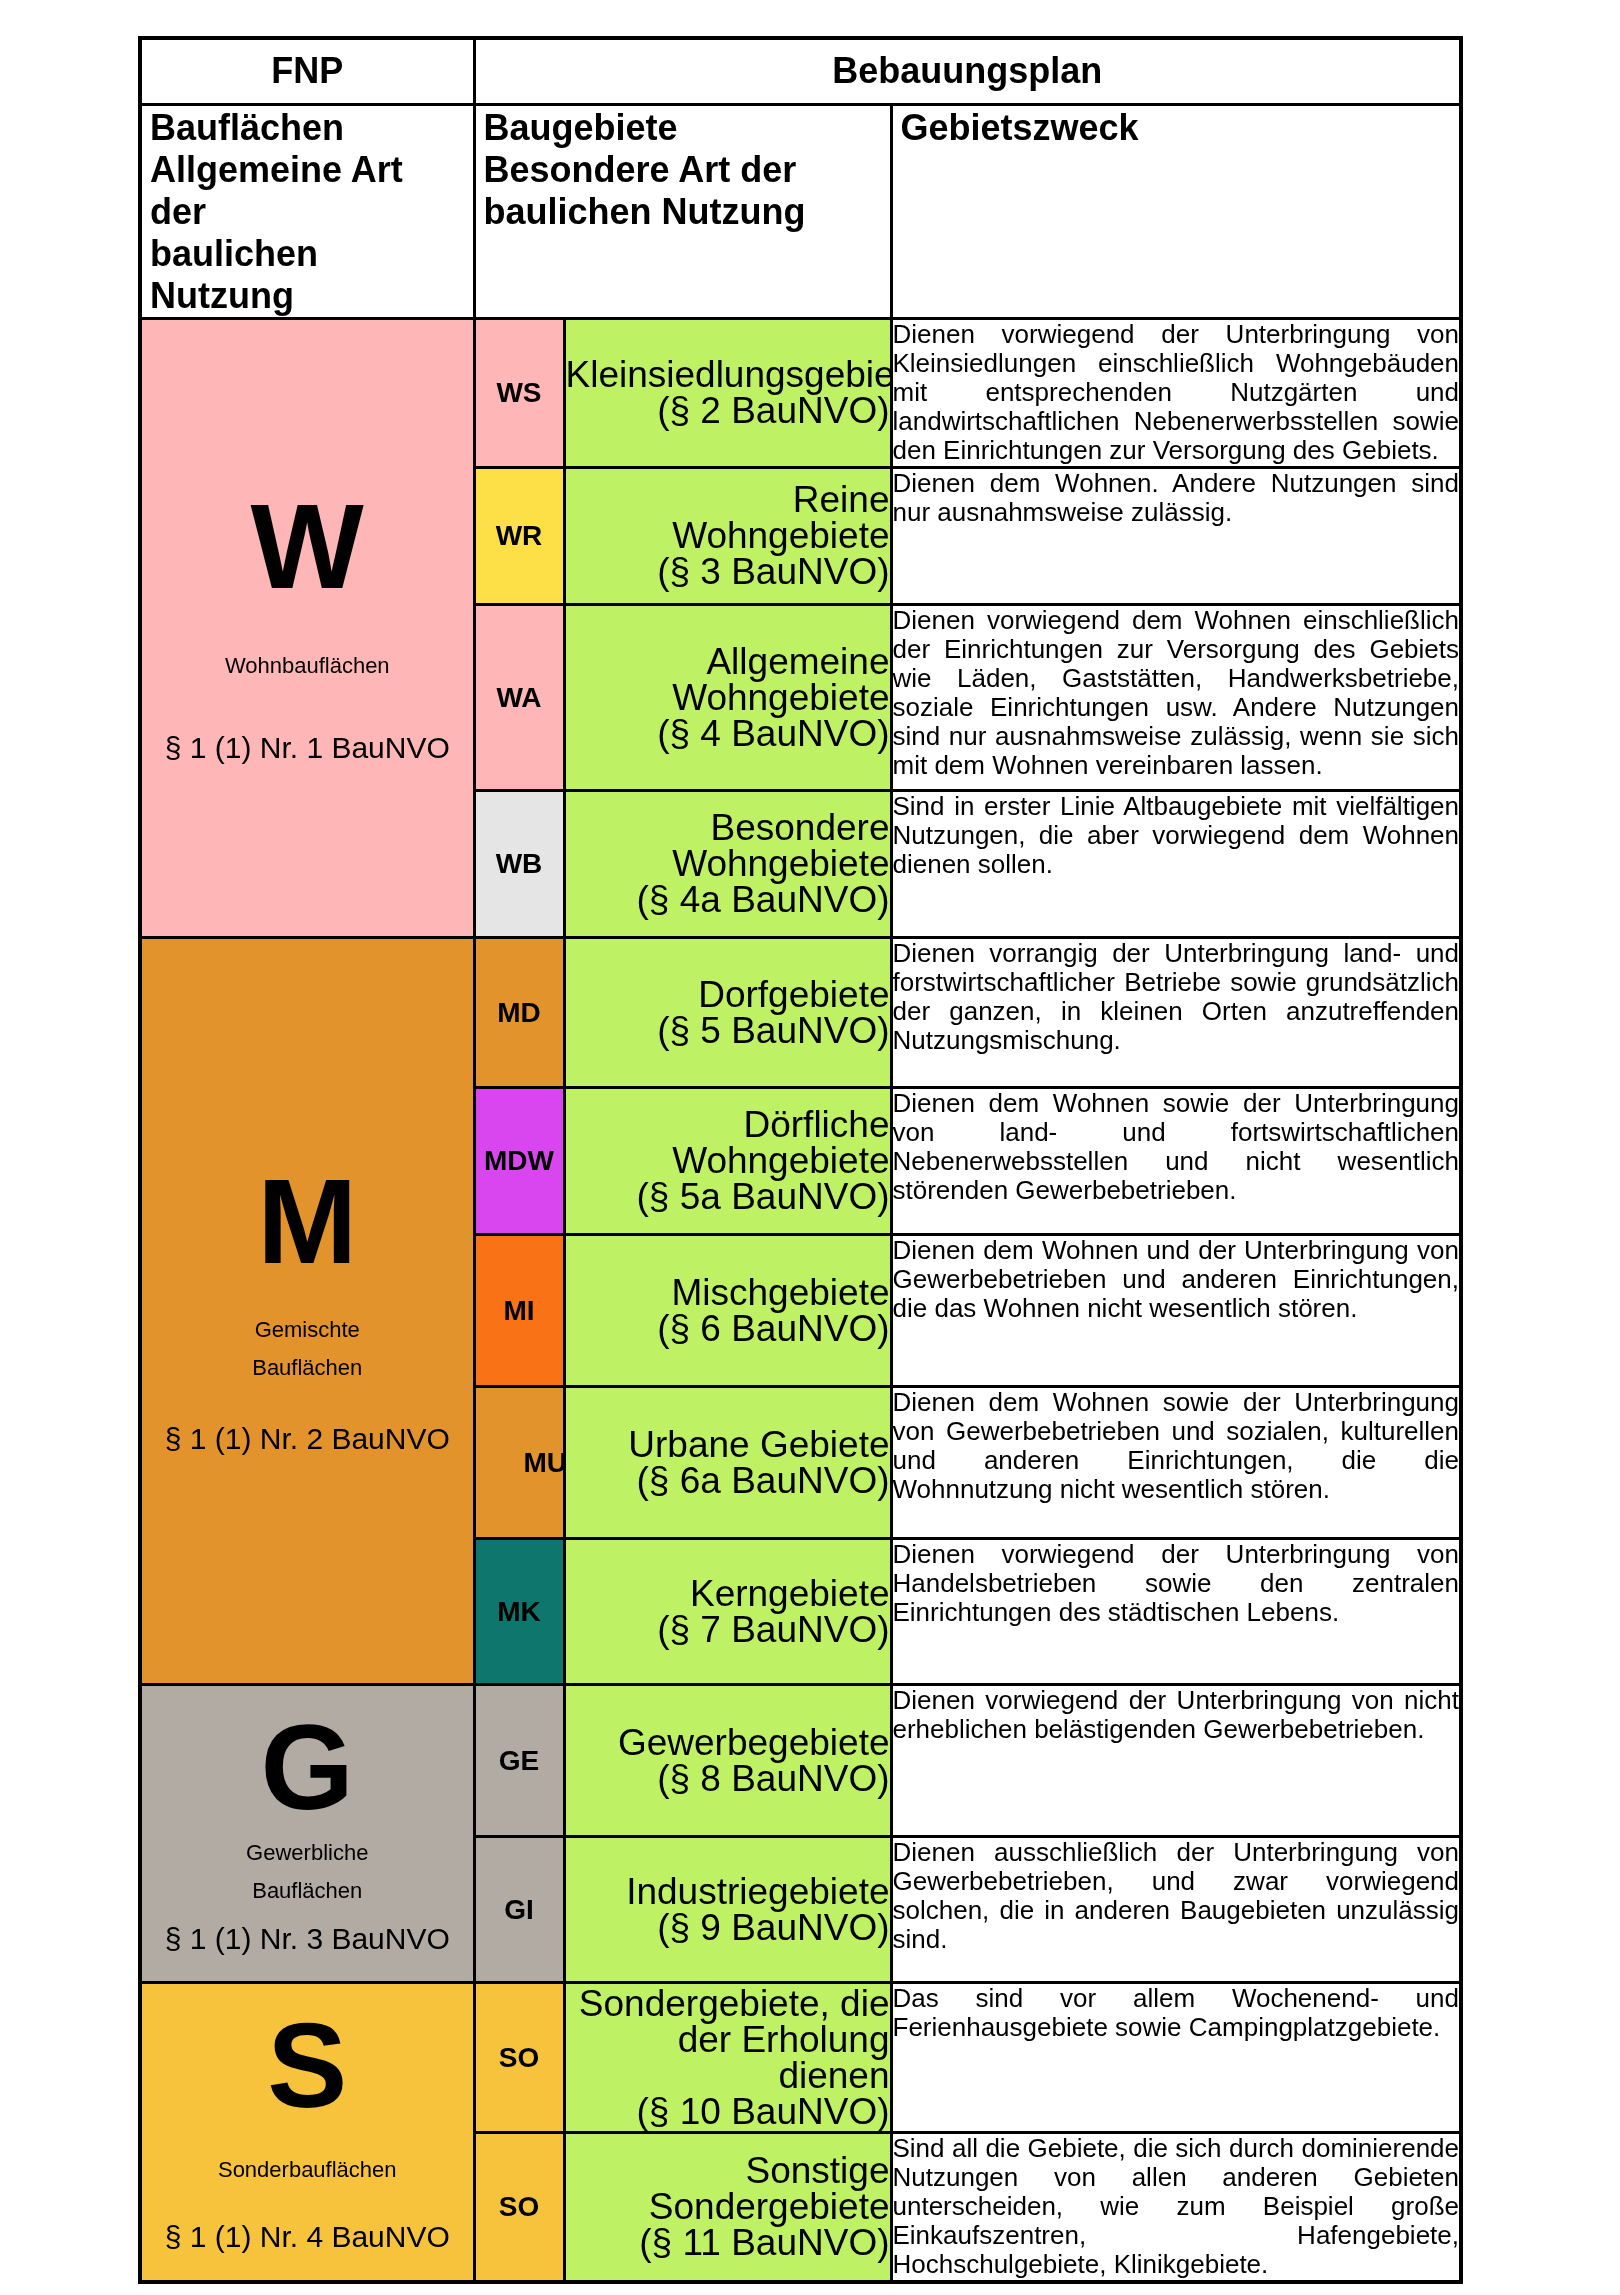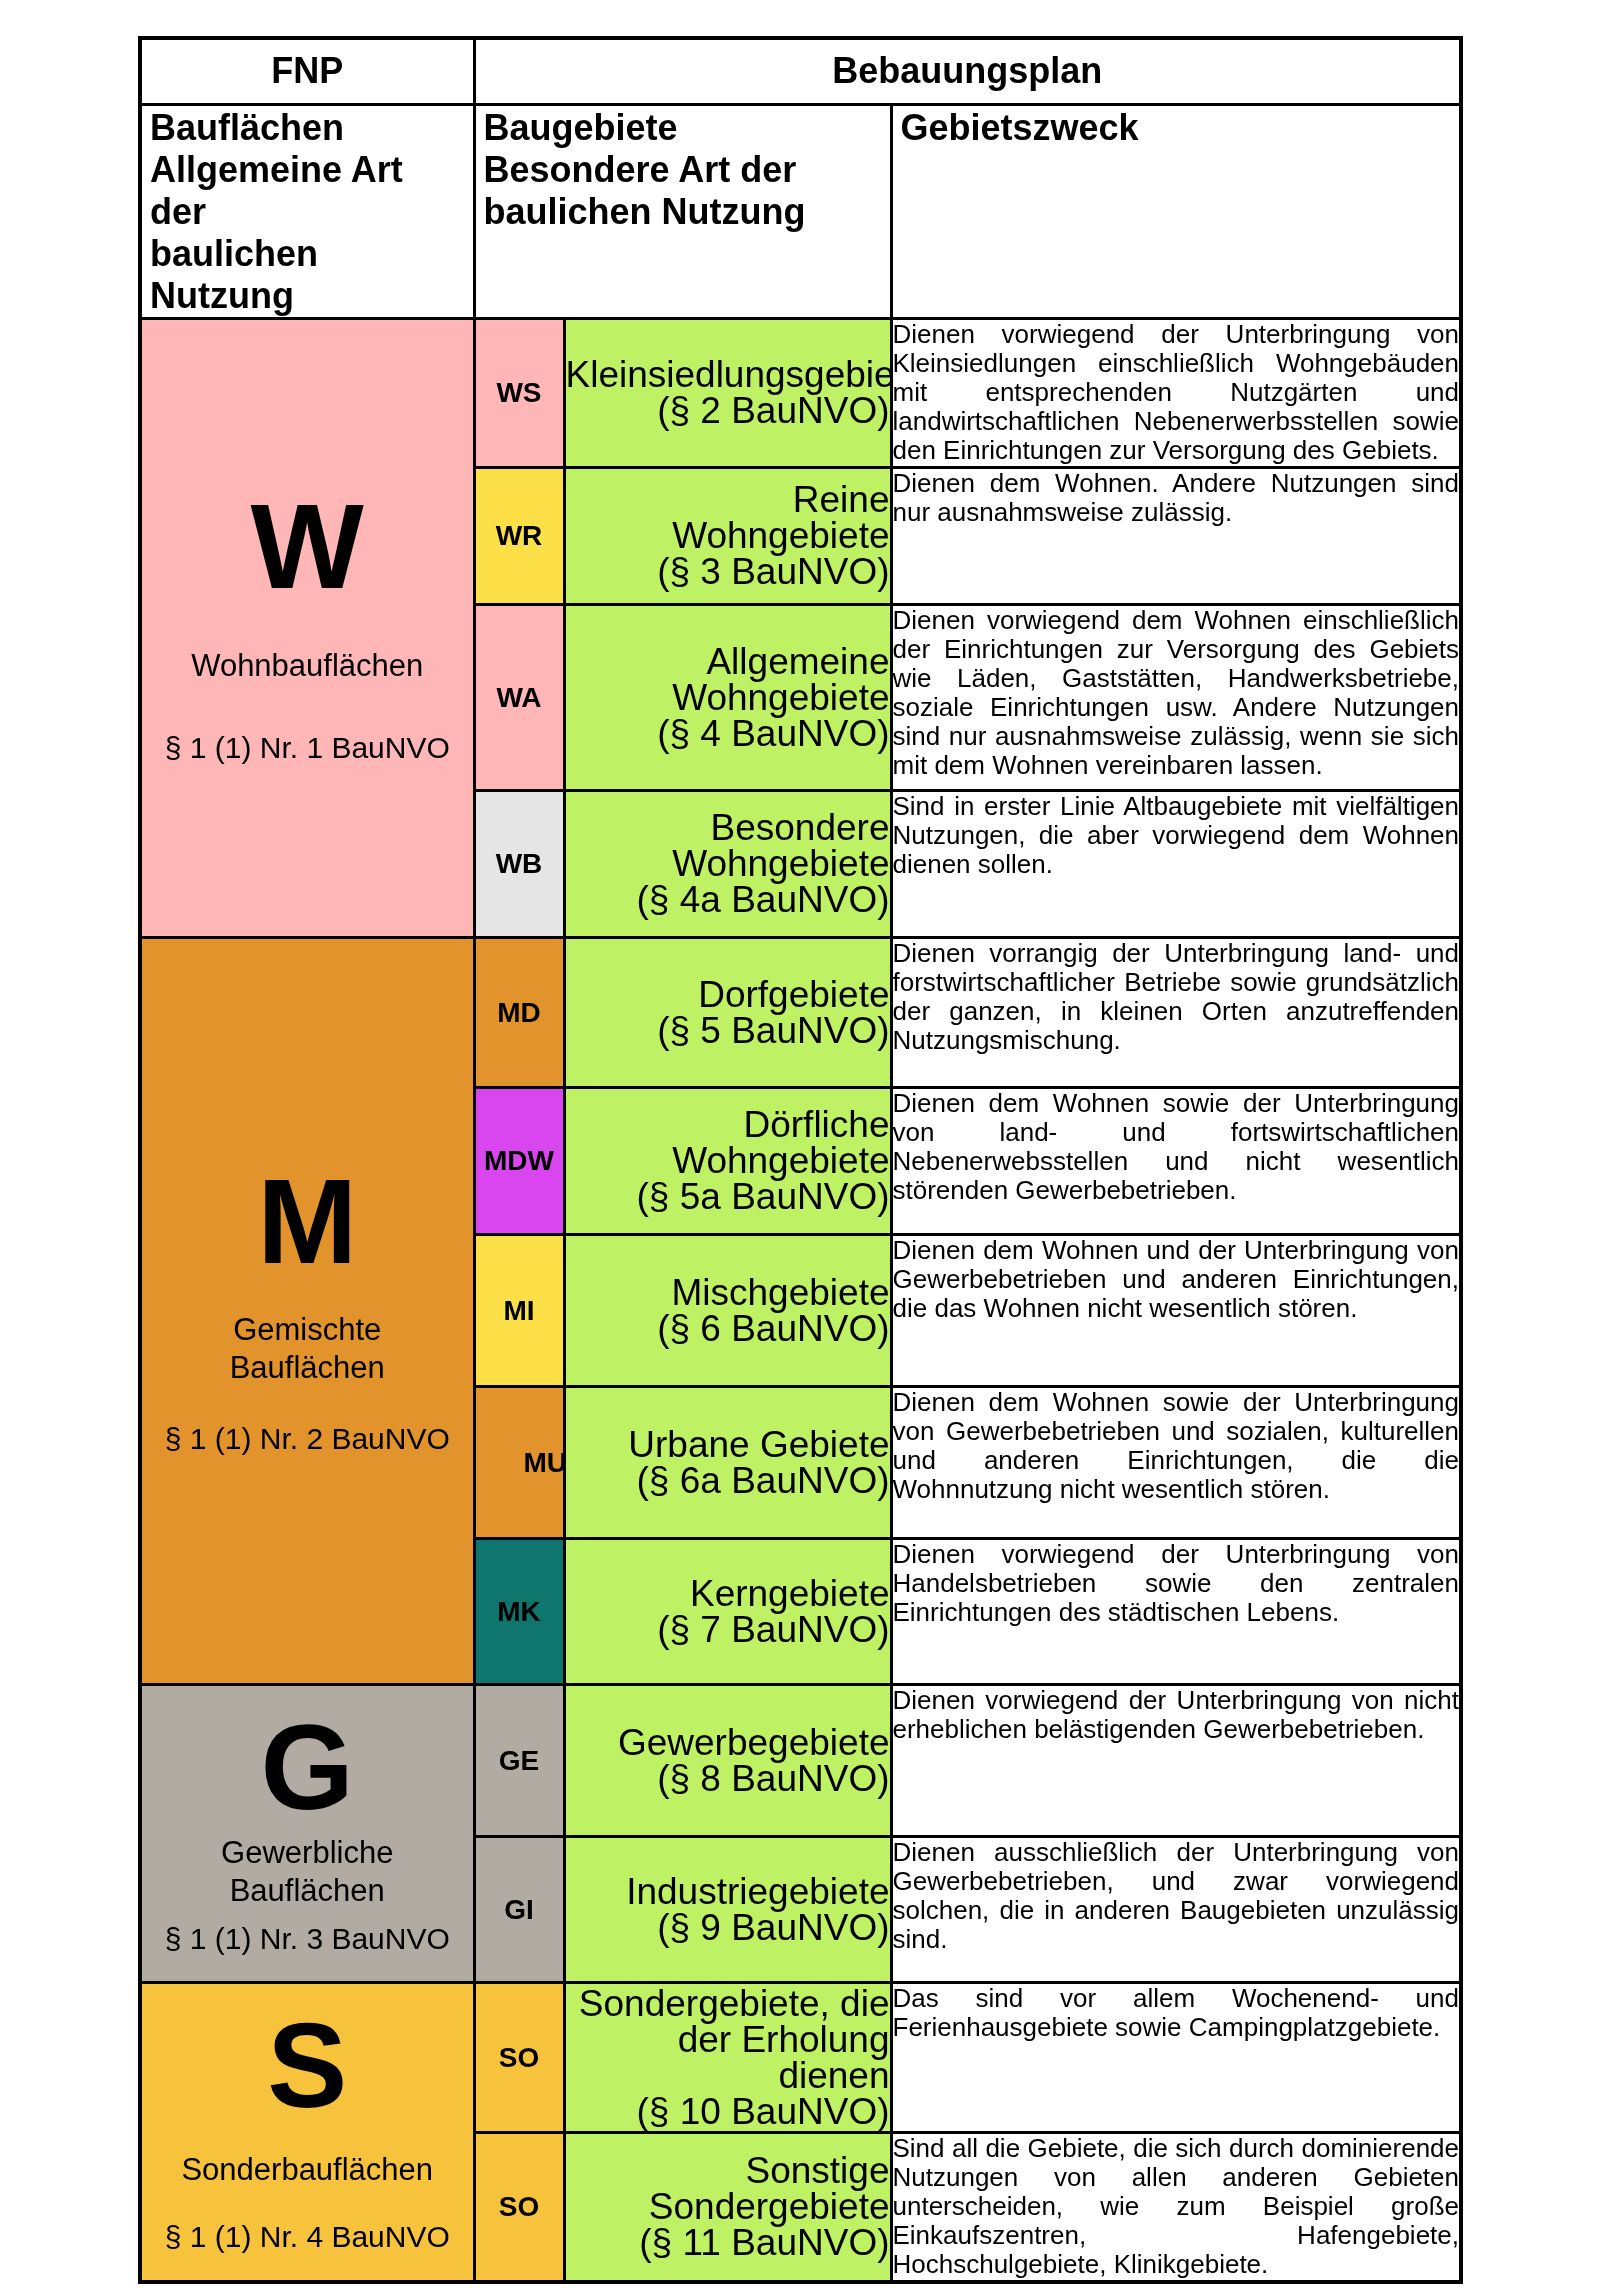--- a/index.html
+++ b/index.html
@@ -52,7 +52,7 @@
   }
   .gap-w{gap:47px;} .gap-m{gap:36px;} .gap-g{gap:13px;} .gap-s{gap:32px;}
   .big{font-size:120px; font-weight:bold; line-height:0.9;}
-  .secname{font-size:31px; line-height:38px; white-space:pre-line;}
+  .secname{font-size:22px; line-height:38px; white-space:pre-line;}
   .seclaw{font-size:30px; line-height:32px;}
   
   td.code{

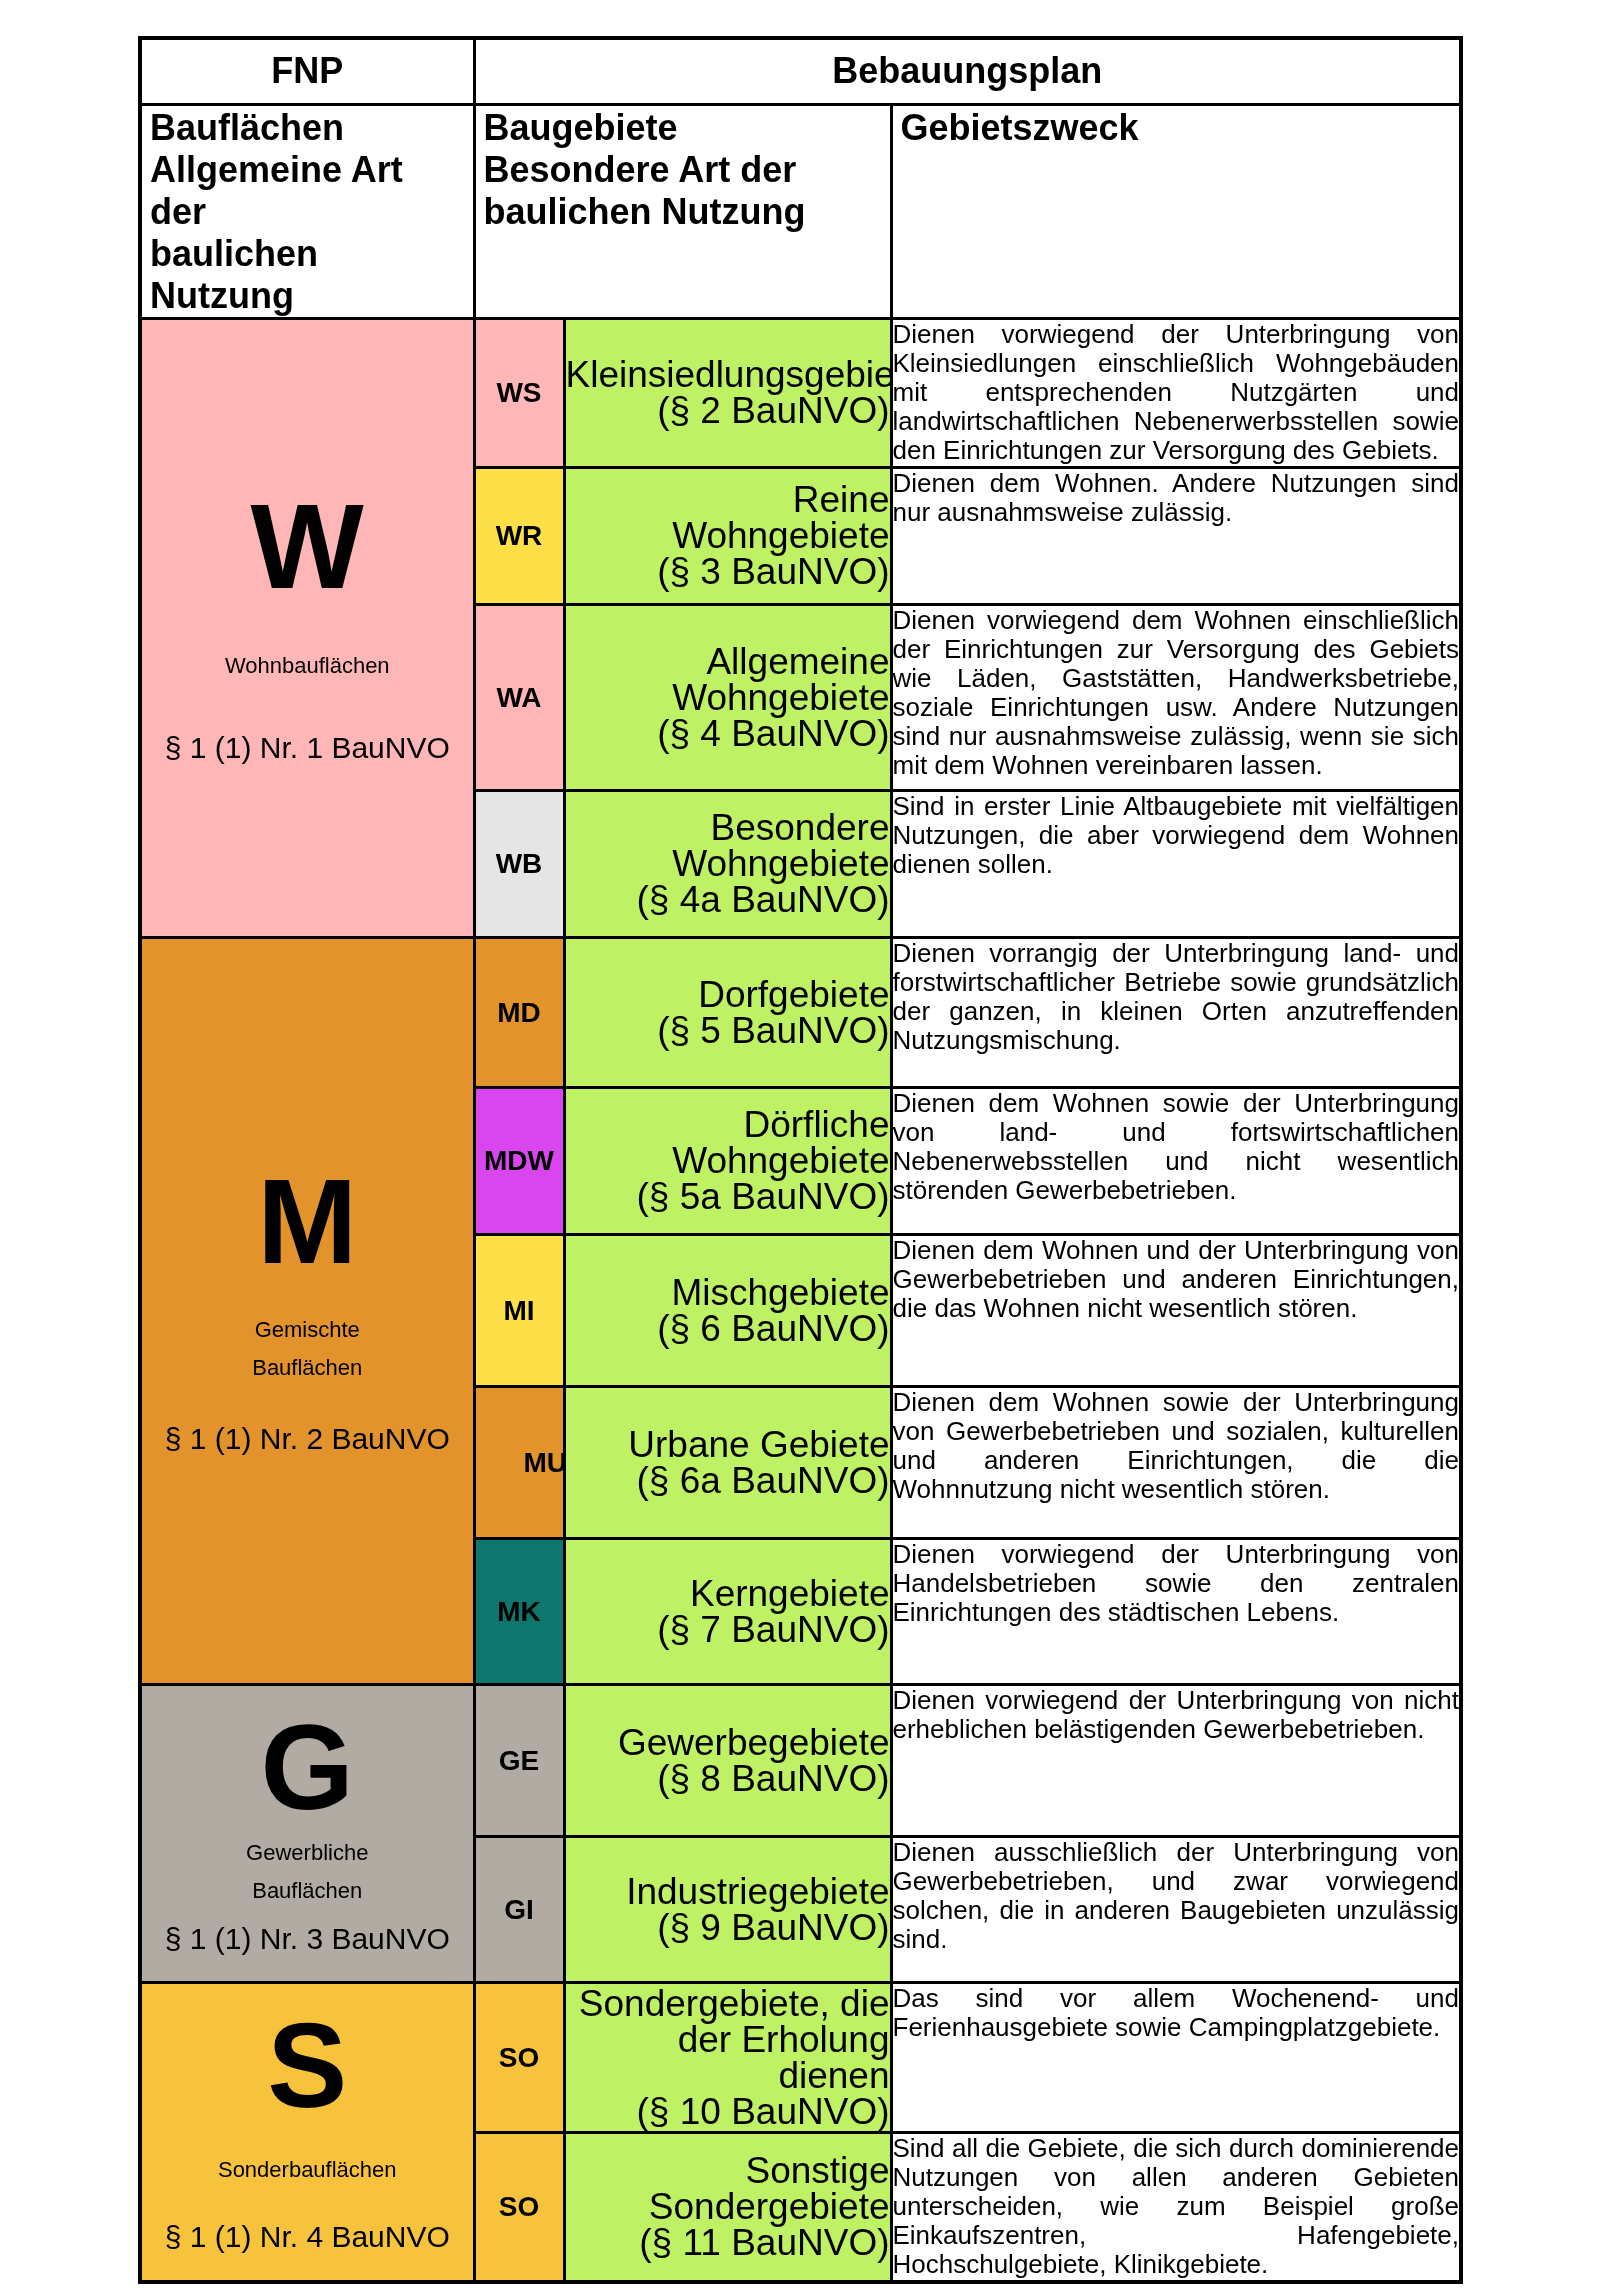--- a/index.html
+++ b/index.html
@@ -167,7 +167,7 @@
     <td class="desc">Dienen dem Wohnen sowie der Unterbringung von land- und fortswirtschaftlichen Nebenerwebsstellen und nicht wesentlich störenden Gewerbebetrieben.</td>
   </tr>
   <tr class="rh188">
-    <td class="code" style="background: #fde047;">MI</td>
+    <td class="code" style="background: #f97316;">MI</td>
     <td class="name">
       <div>Mischgebiete</div>
       <div>(§ 6 BauNVO)</div>

